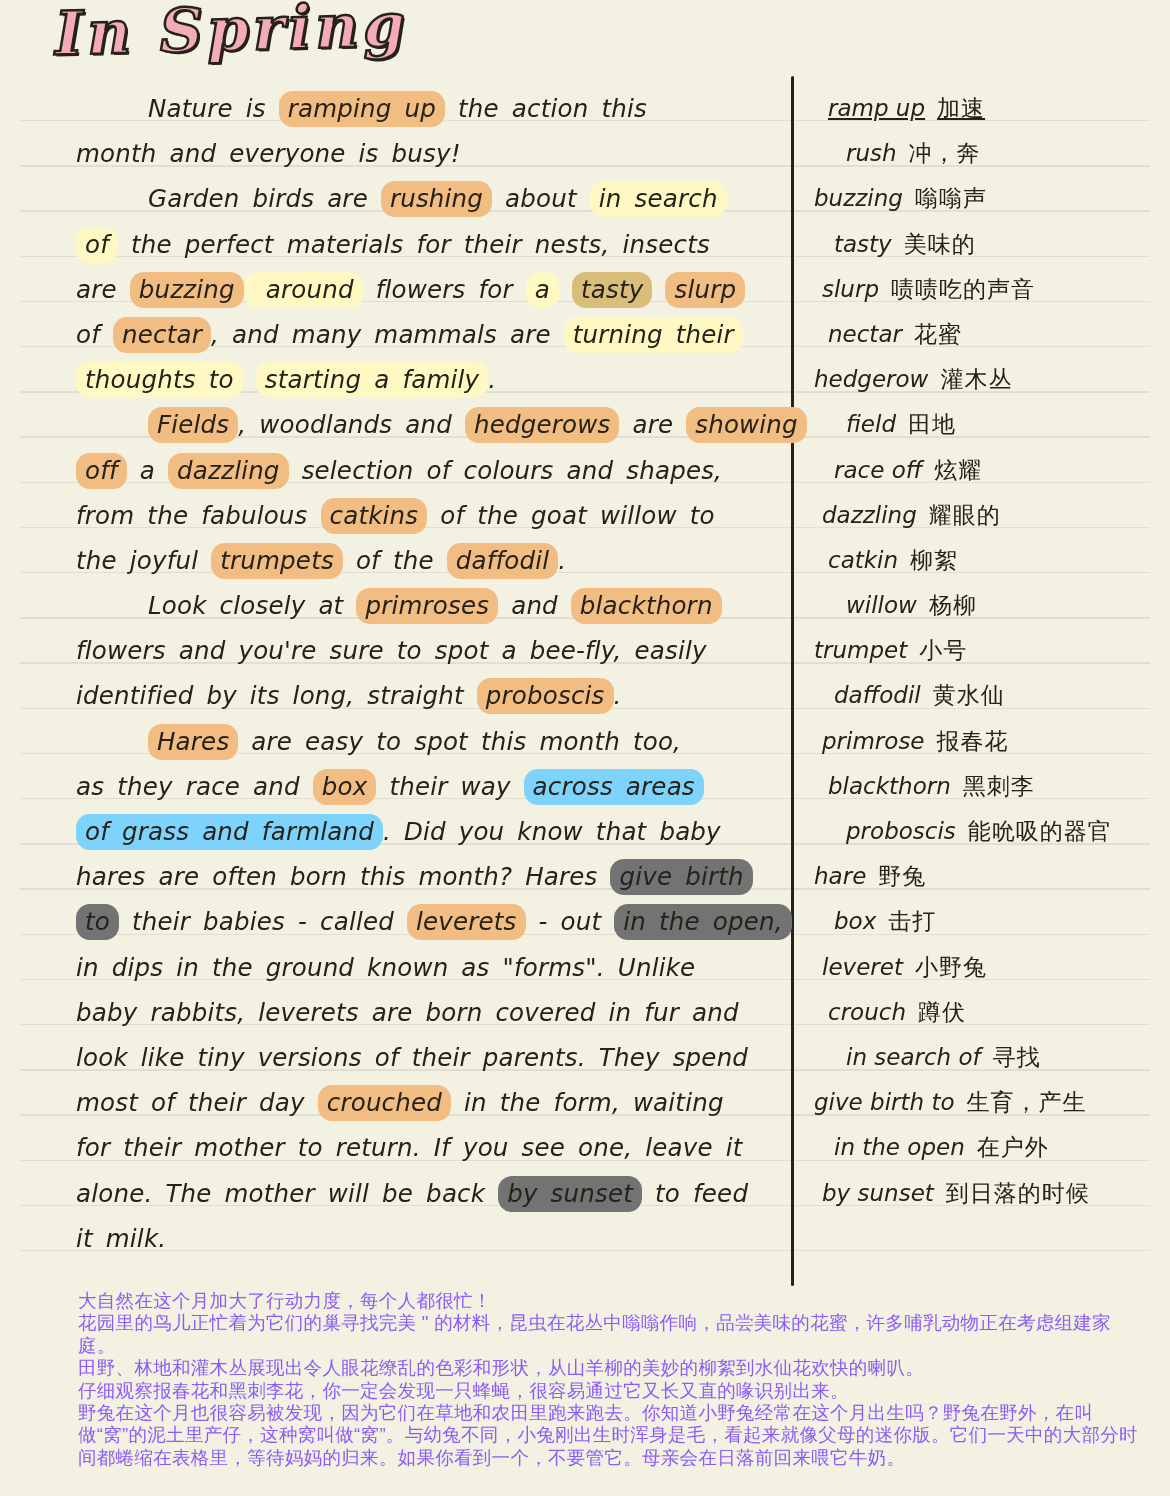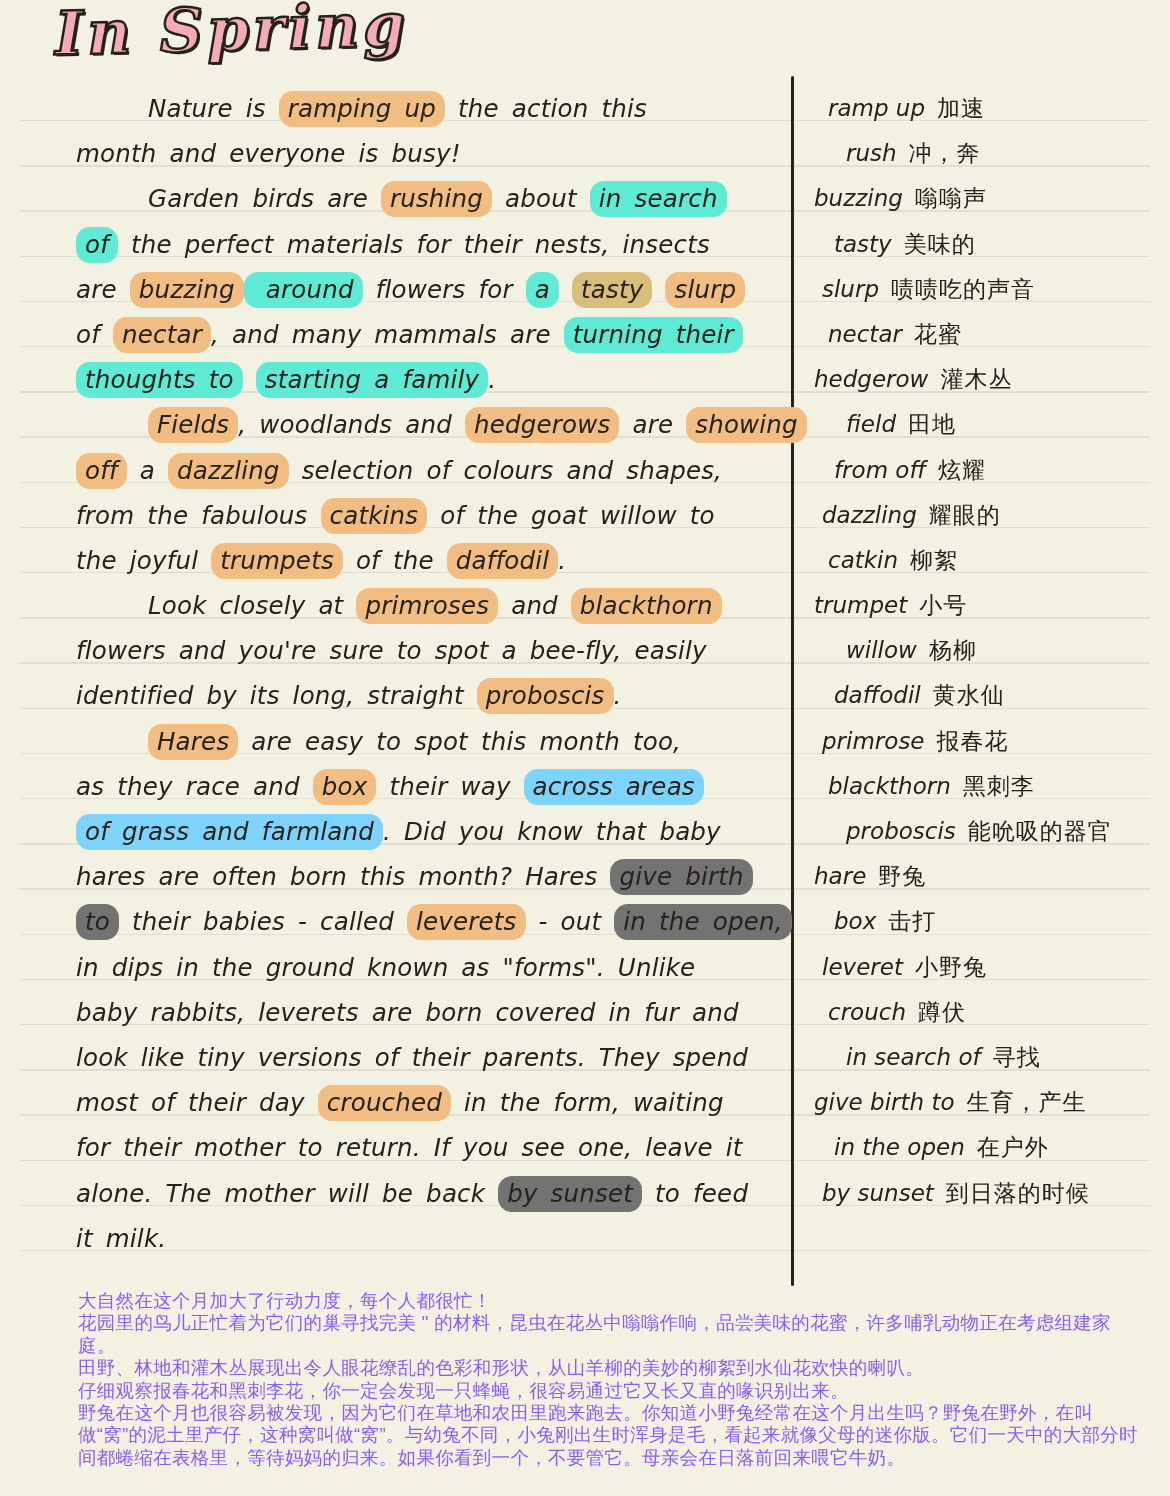--- a/index.html
+++ b/index.html
@@ -102,7 +102,7 @@
       <div class="note-line"><span>it milk.</span></div>
     </div>
   <div class="vocab" id="vocab">
-      <div class="vocab-line" style="padding-left: 22px;"><span class="en">ramp up</span><span class="zh">加速</span></div>
+      <div class="vocab-line" style="padding-left: 22px; text-decoration: underline;"><span class="en">ramp up</span><span class="zh">加速</span></div>
       <div class="vocab-line" style="padding-left: 40px;"><span class="en">rush</span><span class="zh">冲，奔</span></div>
       <div class="vocab-line" style="padding-left: 8px;"><span class="en">buzzing</span><span class="zh">嗡嗡声</span></div>
       <div class="vocab-line" style="padding-left: 28px;"><span class="en">tasty</span><span class="zh">美味的</span></div>

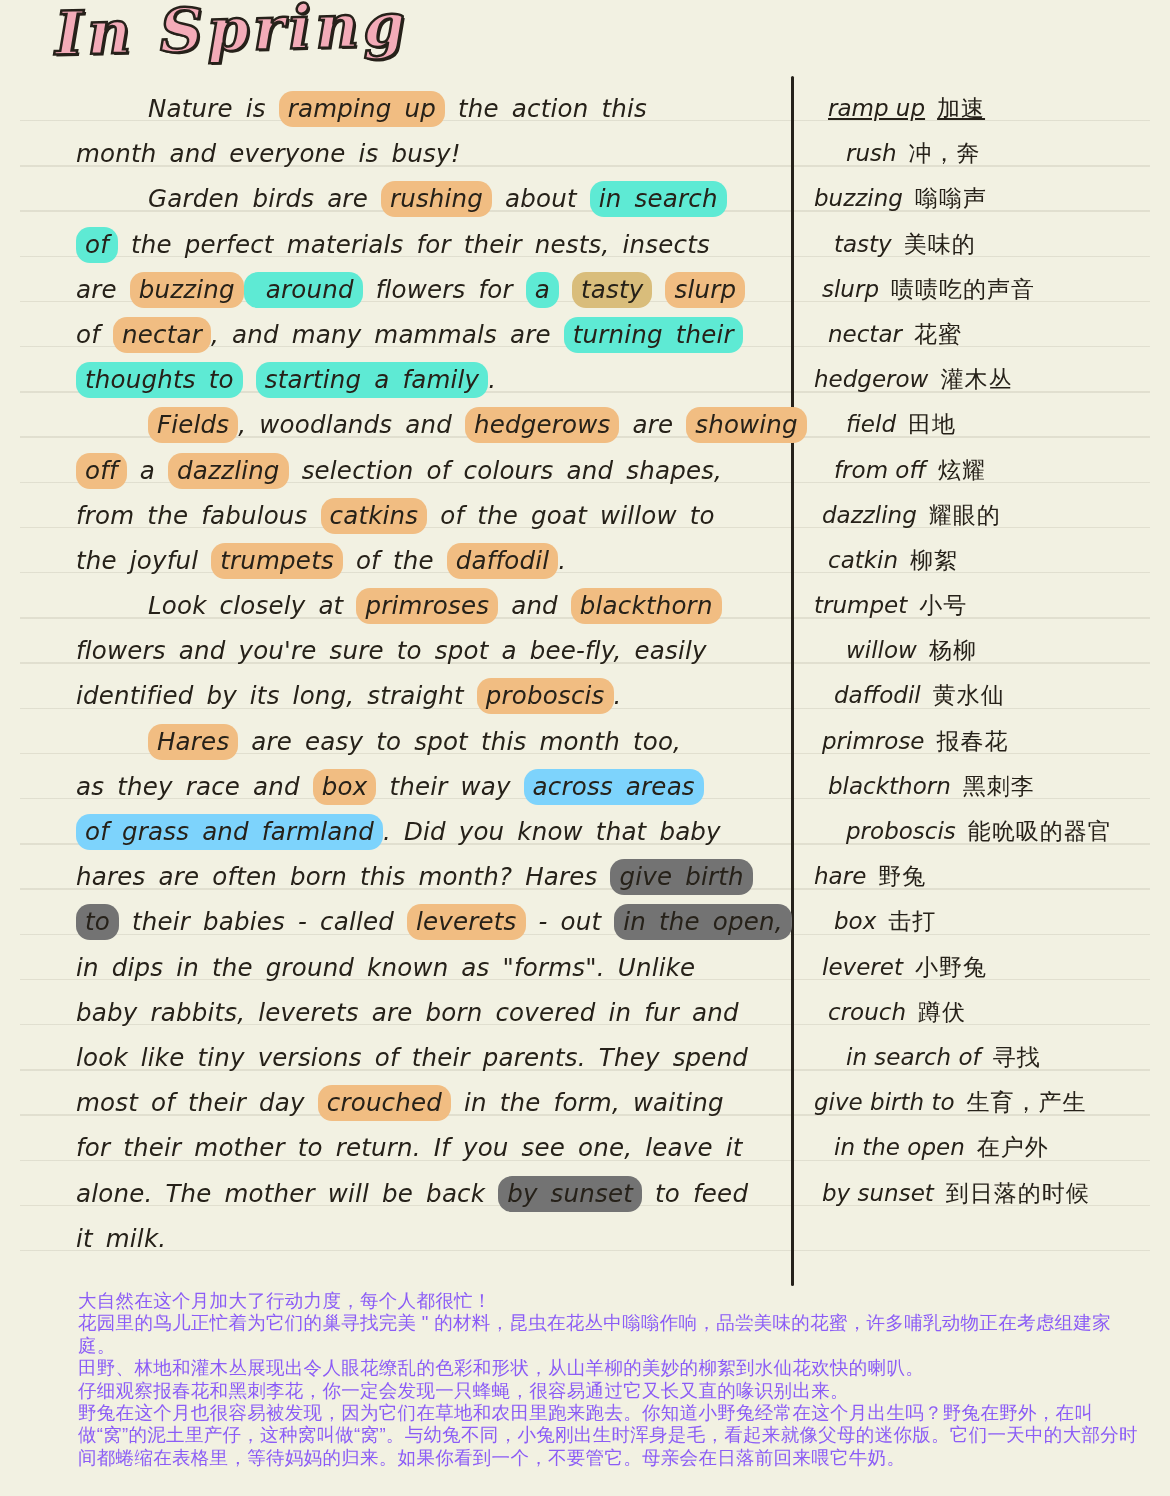--- a/index.html
+++ b/index.html
@@ -45,7 +45,7 @@
   .note-line.indent{padding-left:72px;}
   .hl{border-radius:14px;padding:3px 9px 4px;text-align:center;}
   .hl-orange{background:#f1bd82;}
-  .hl-blue{background:#5eead4;}
+  .hl-blue{background:#fef9c3;}
   .hl-tan{background:#d9bd7b;}
   .hl-green{background:#737373;}
   .hl-gray{background:#7dd3fc;}

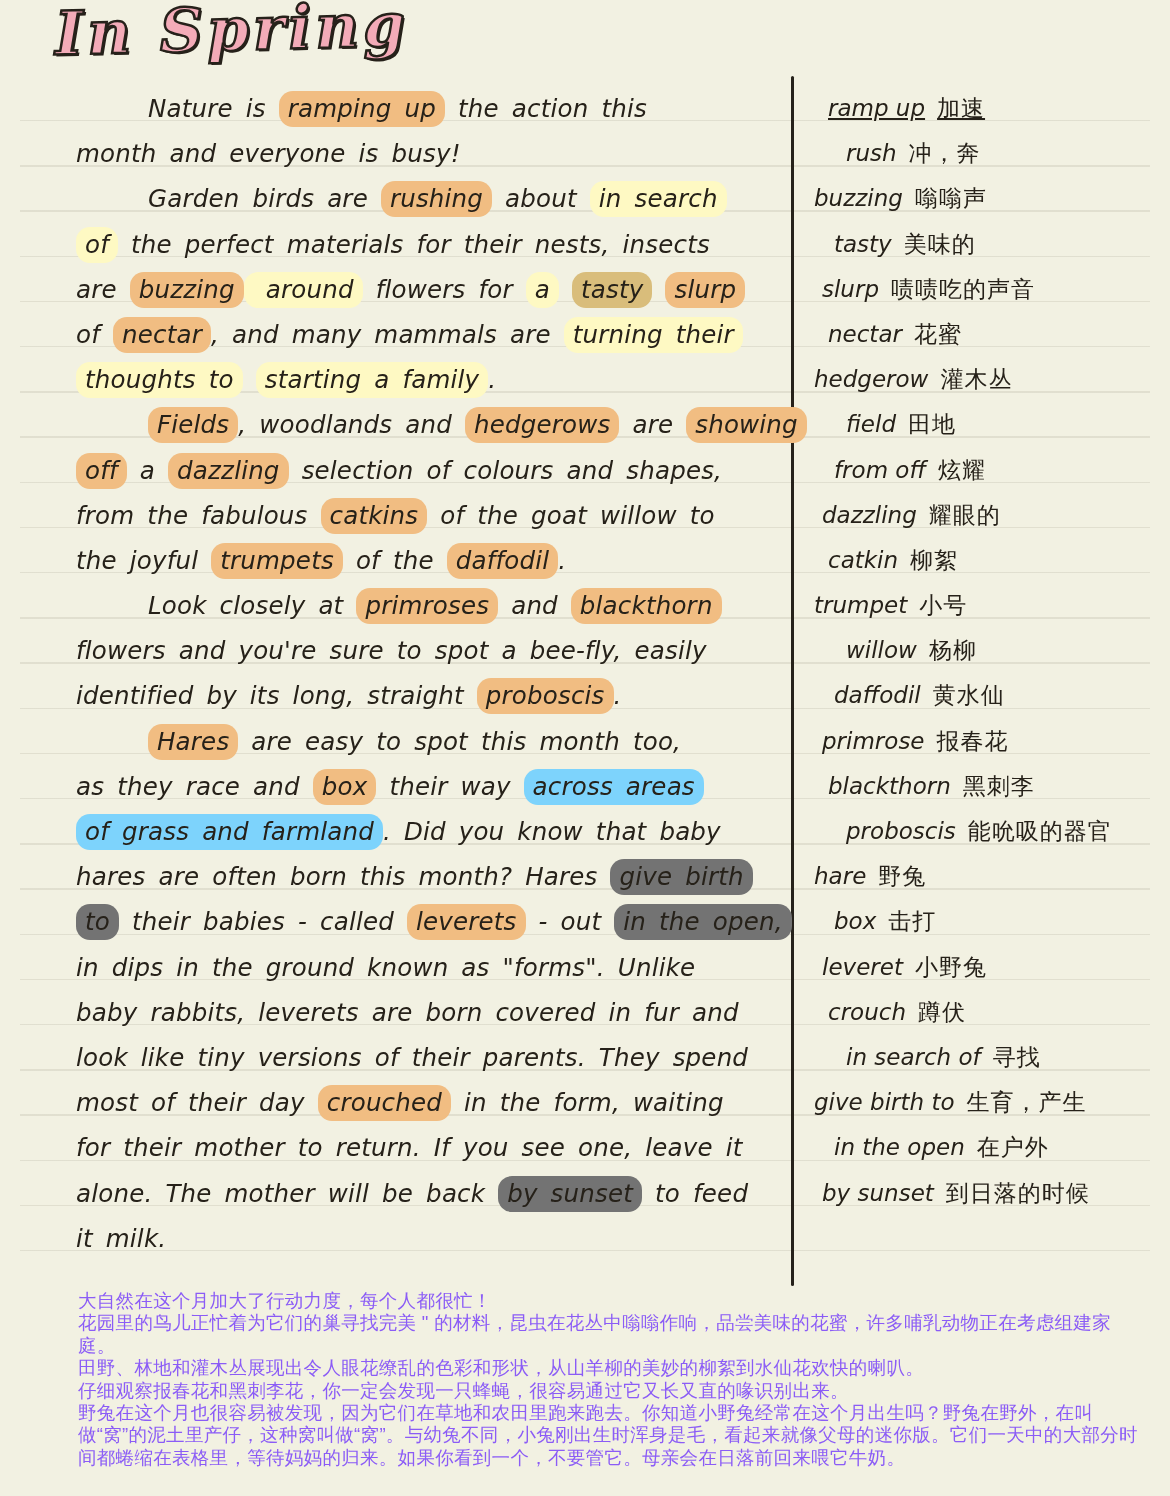--- a/index.html
+++ b/index.html
@@ -110,7 +110,7 @@
       <div class="vocab-line" style="padding-left: 22px;"><span class="en">nectar</span><span class="zh">花蜜</span></div>
       <div class="vocab-line" style="padding-left: 8px;"><span class="en">hedgerow</span><span class="zh">灌木丛</span></div>
       <div class="vocab-line" style="padding-left: 40px;"><span class="en">field</span><span class="zh">田地</span></div>
-      <div class="vocab-line" style="padding-left: 28px;"><span class="en">from off</span><span class="zh">炫耀</span></div>
+      <div class="vocab-line" style="padding-left: 28px;"><span class="en">race off</span><span class="zh">炫耀</span></div>
       <div class="vocab-line" style="padding-left: 16px;"><span class="en">dazzling</span><span class="zh">耀眼的</span></div>
       <div class="vocab-line" style="padding-left: 22px;"><span class="en">catkin</span><span class="zh">柳絮</span></div>
       <div class="vocab-line" style="padding-left: 8px;"><span class="en">trumpet</span><span class="zh">小号</span></div>

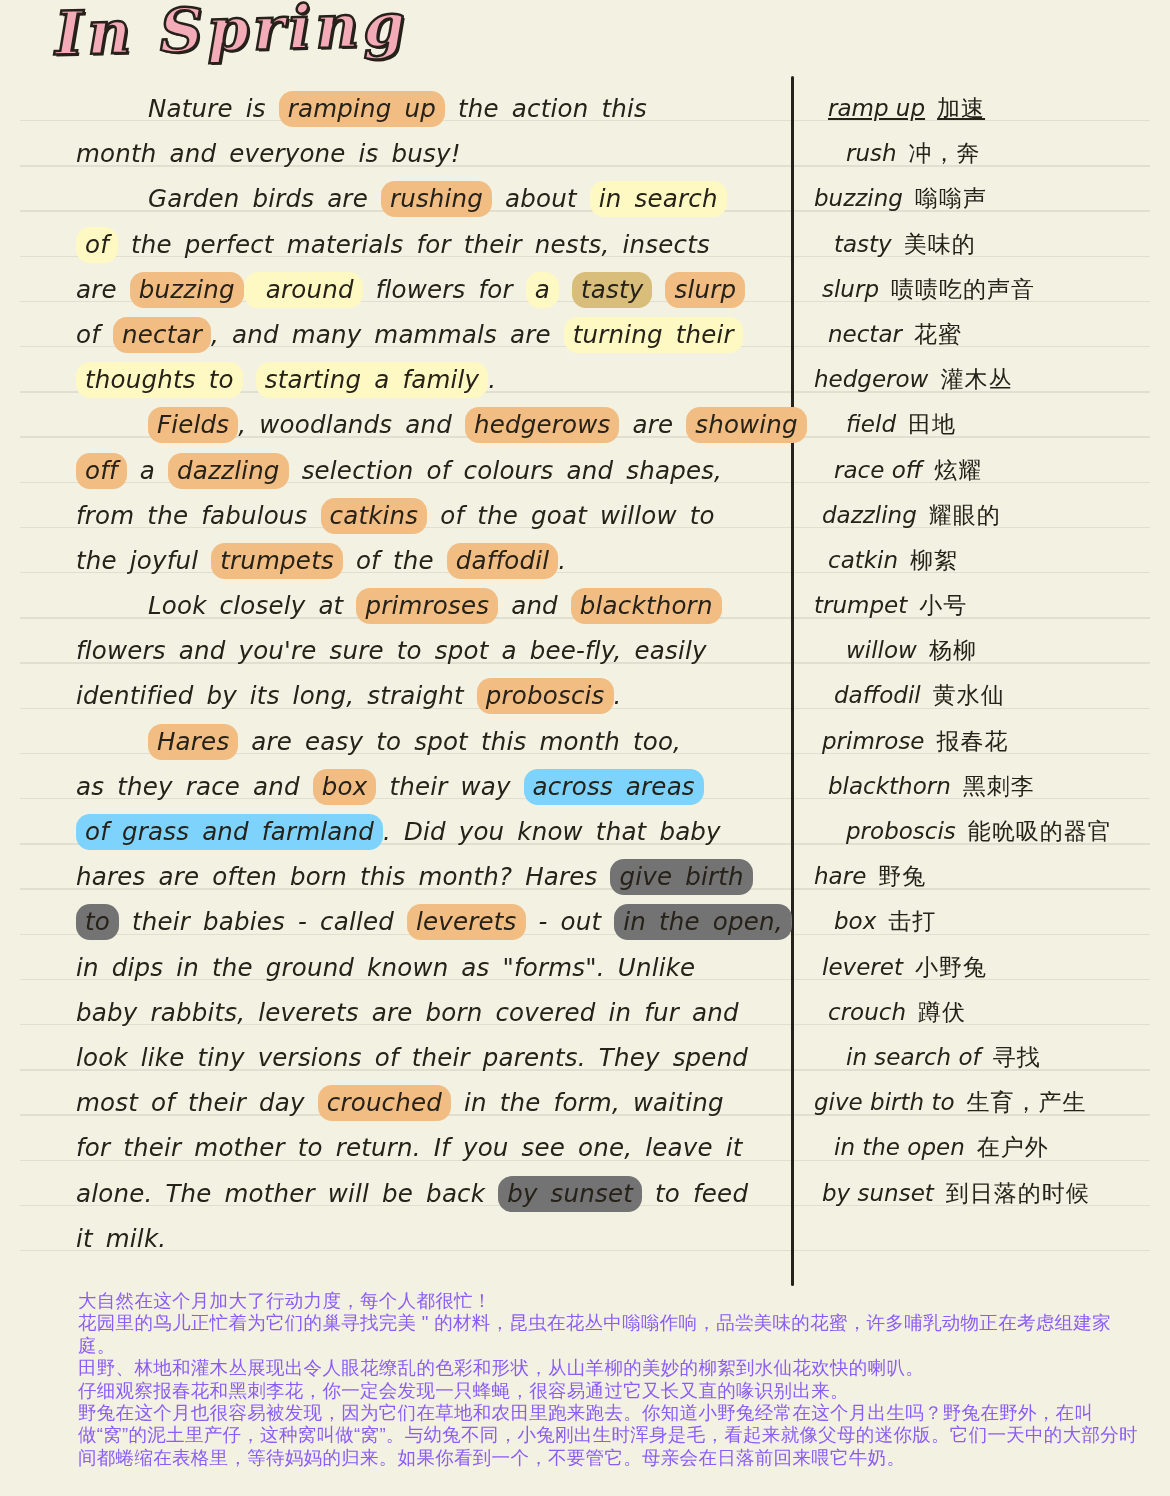--- a/index.html
+++ b/index.html
@@ -113,8 +113,8 @@
       <div class="vocab-line" style="padding-left: 28px;"><span class="en">race off</span><span class="zh">炫耀</span></div>
       <div class="vocab-line" style="padding-left: 16px;"><span class="en">dazzling</span><span class="zh">耀眼的</span></div>
       <div class="vocab-line" style="padding-left: 22px;"><span class="en">catkin</span><span class="zh">柳絮</span></div>
+      <div class="vocab-line" style="padding-left: 40px;"><span class="en">willow</span><span class="zh">杨柳</span></div>
       <div class="vocab-line" style="padding-left: 8px;"><span class="en">trumpet</span><span class="zh">小号</span></div>
-      <div class="vocab-line" style="padding-left: 40px;"><span class="en">willow</span><span class="zh">杨柳</span></div>
       <div class="vocab-line" style="padding-left: 28px;"><span class="en">daffodil</span><span class="zh">黄水仙</span></div>
       <div class="vocab-line" style="padding-left: 16px;"><span class="en">primrose</span><span class="zh">报春花</span></div>
       <div class="vocab-line" style="padding-left: 22px;"><span class="en">blackthorn</span><span class="zh">黑刺李</span></div>

